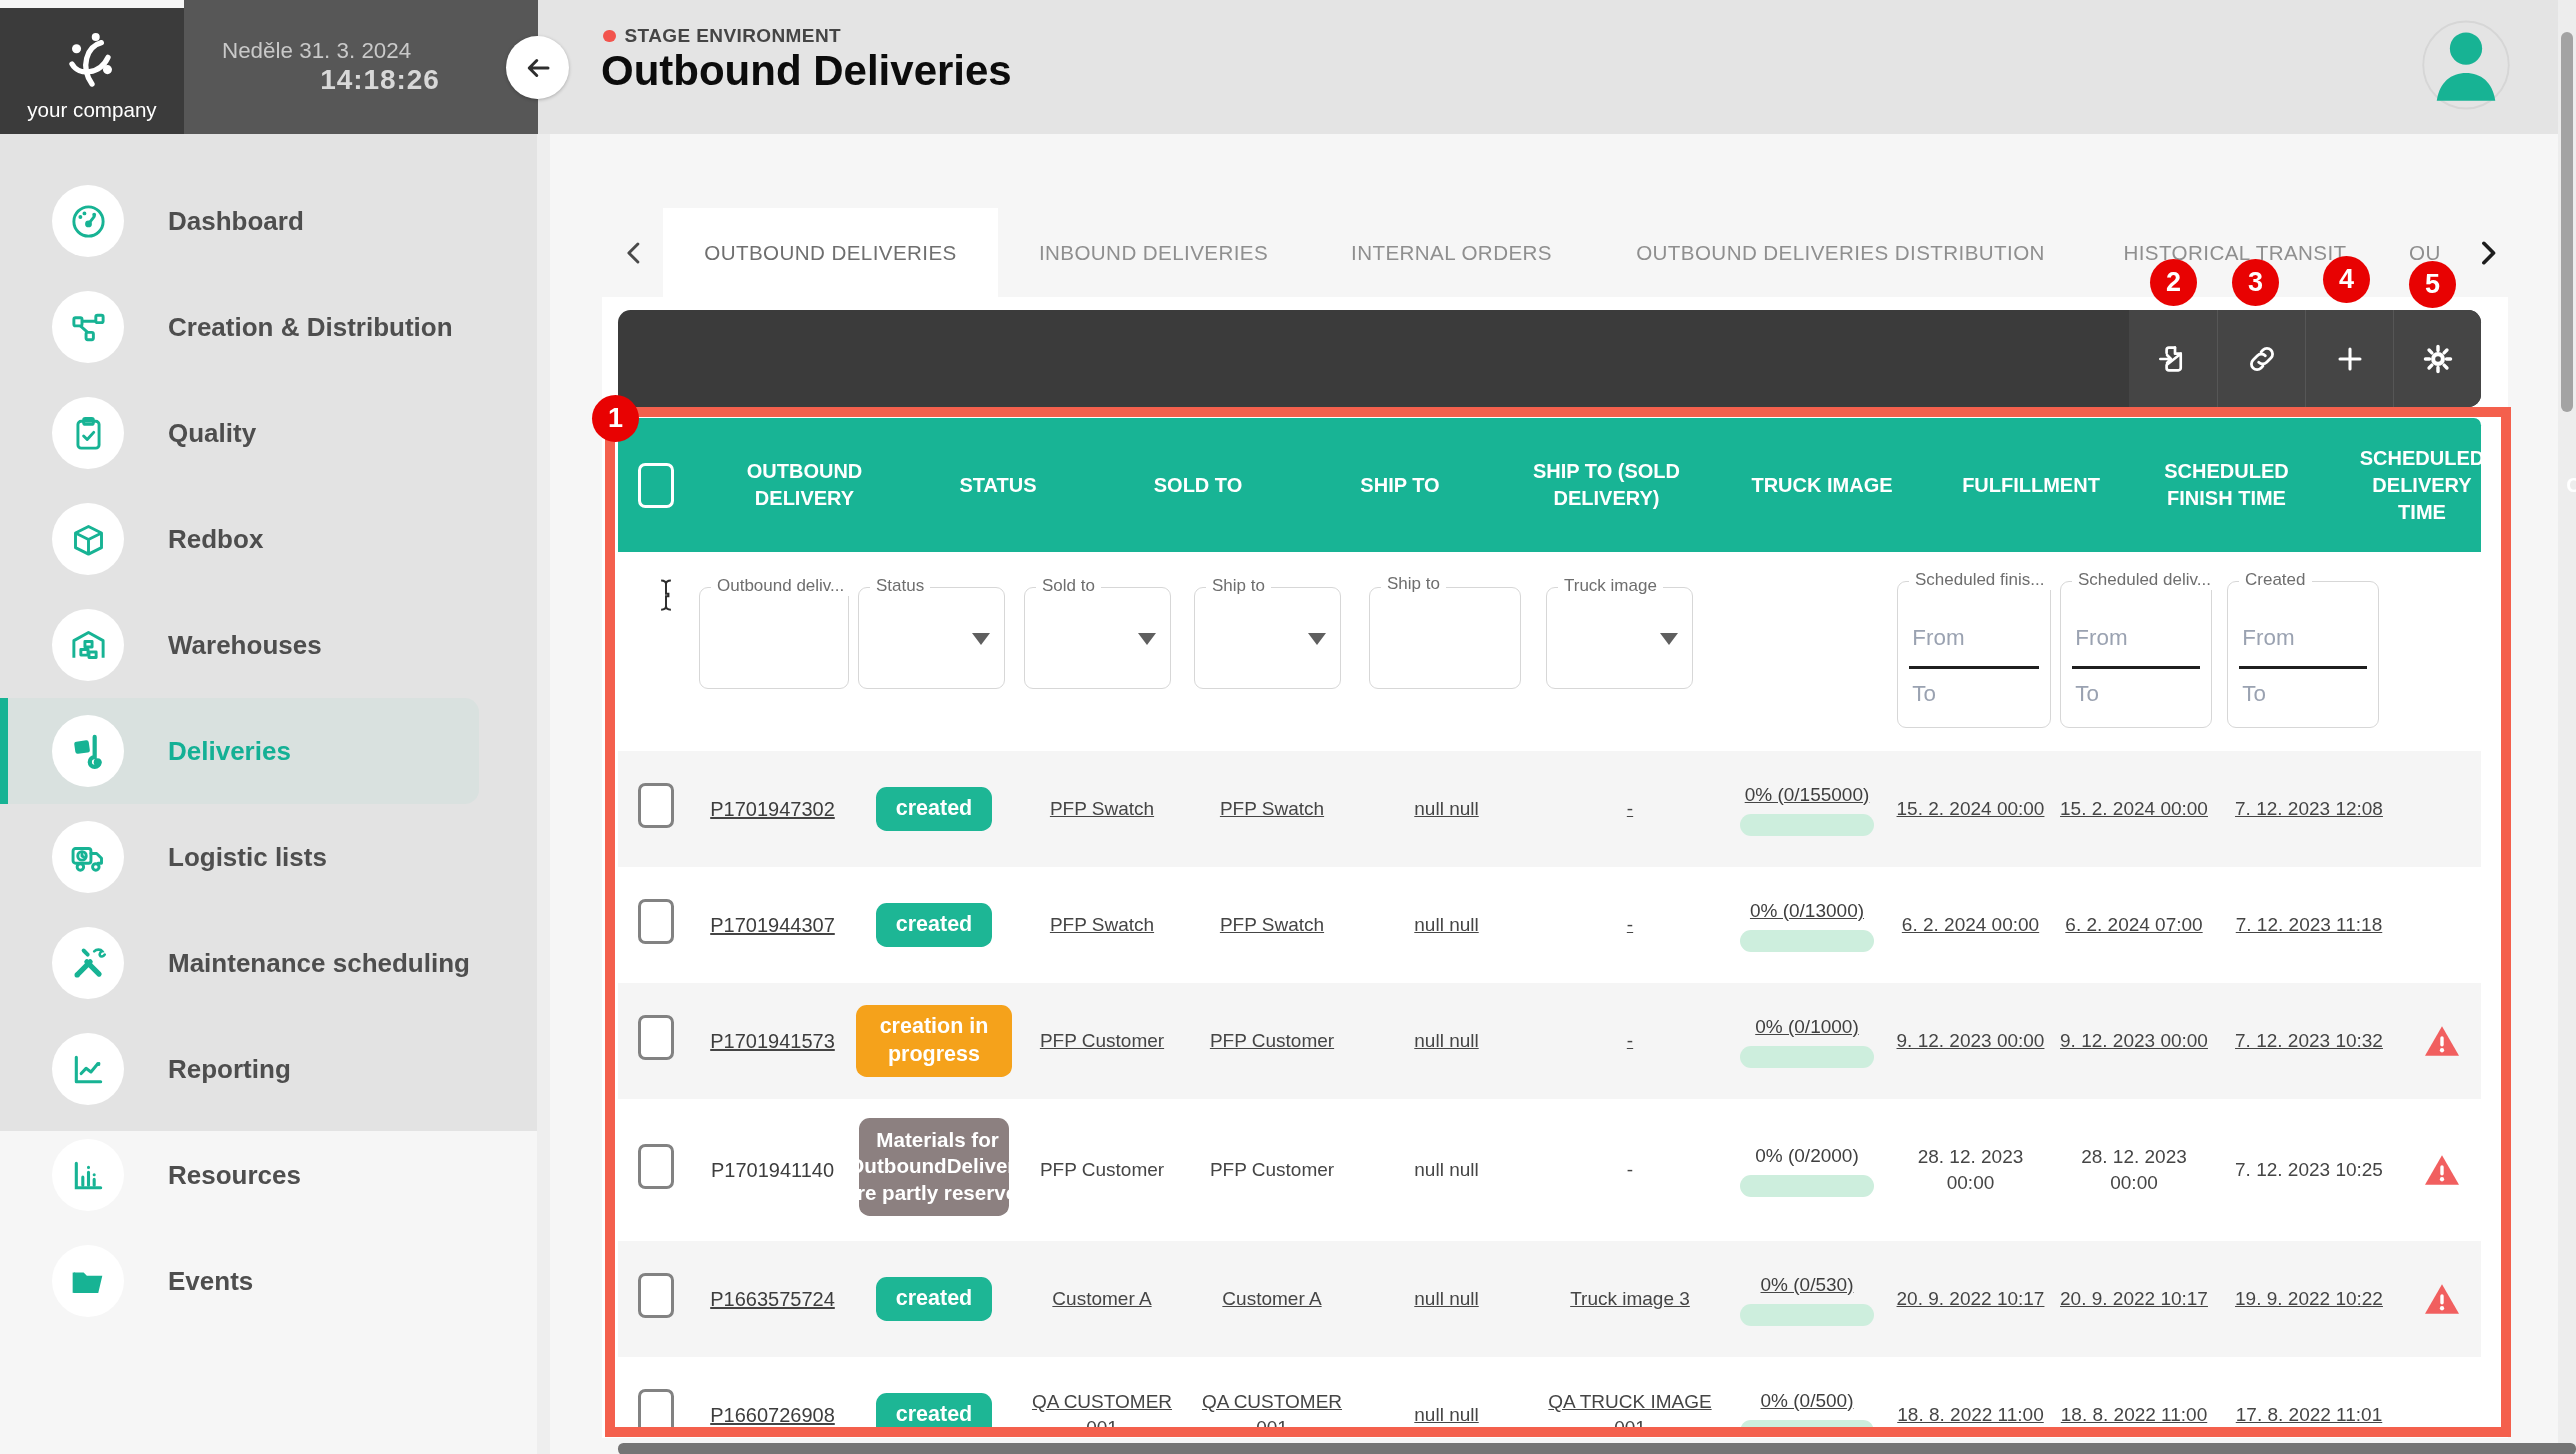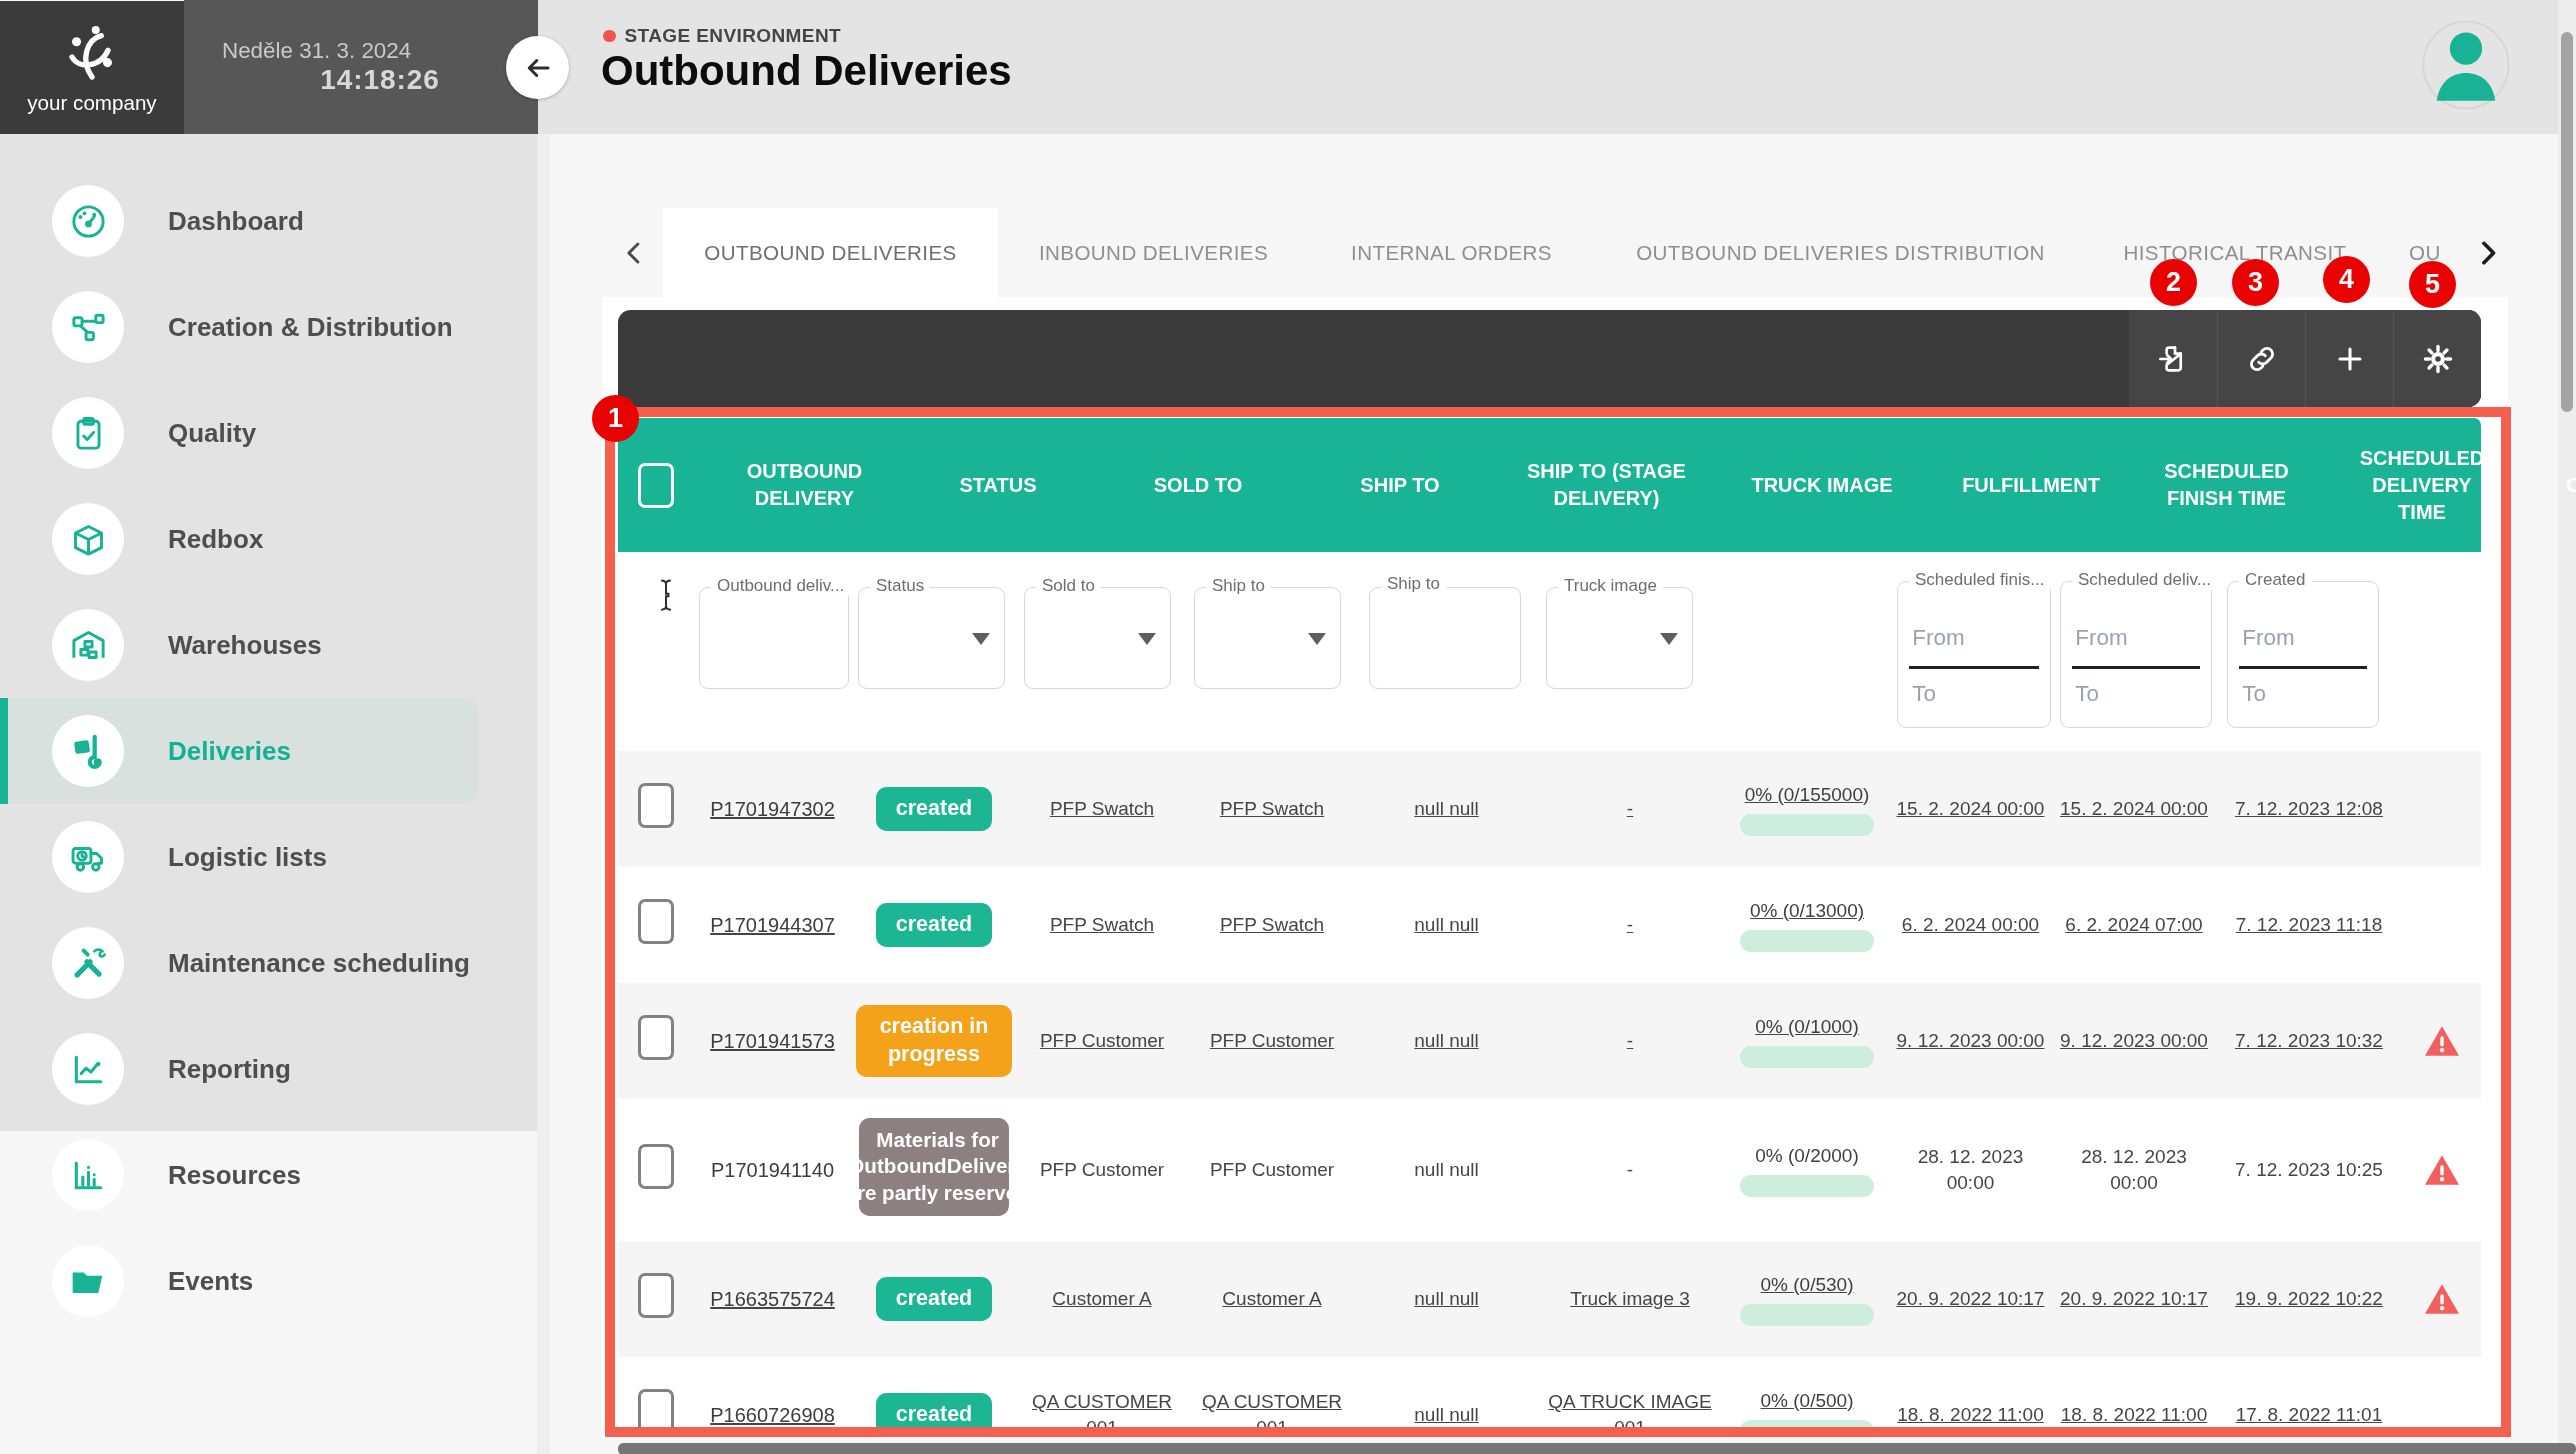--- a/index.html
+++ b/index.html
@@ -6,7 +6,7 @@
   #app{position:relative;width:2576px;height:1455px;background:#f6f6f6;overflow:hidden;
        font-family:"Liberation Sans", sans-serif; -webkit-font-smoothing:antialiased;}
   
-  .logo-box{position:absolute;left:0;top:1px;width:184px;height:134px;background:#3b3b3b;
+  .logo-box{position:absolute;left:0;top:8px;width:184px;height:134px;background:#3b3b3b;
             display:flex;flex-direction:column;align-items:center;justify-content:center;gap:3.6px;}
   .logo-box .logo-text{color:#fff;font-size:20.6px;margin-top:1.8px;}
   .clock-box{position:absolute;left:184px;top:0;width:354px;height:134px;background:#575757;

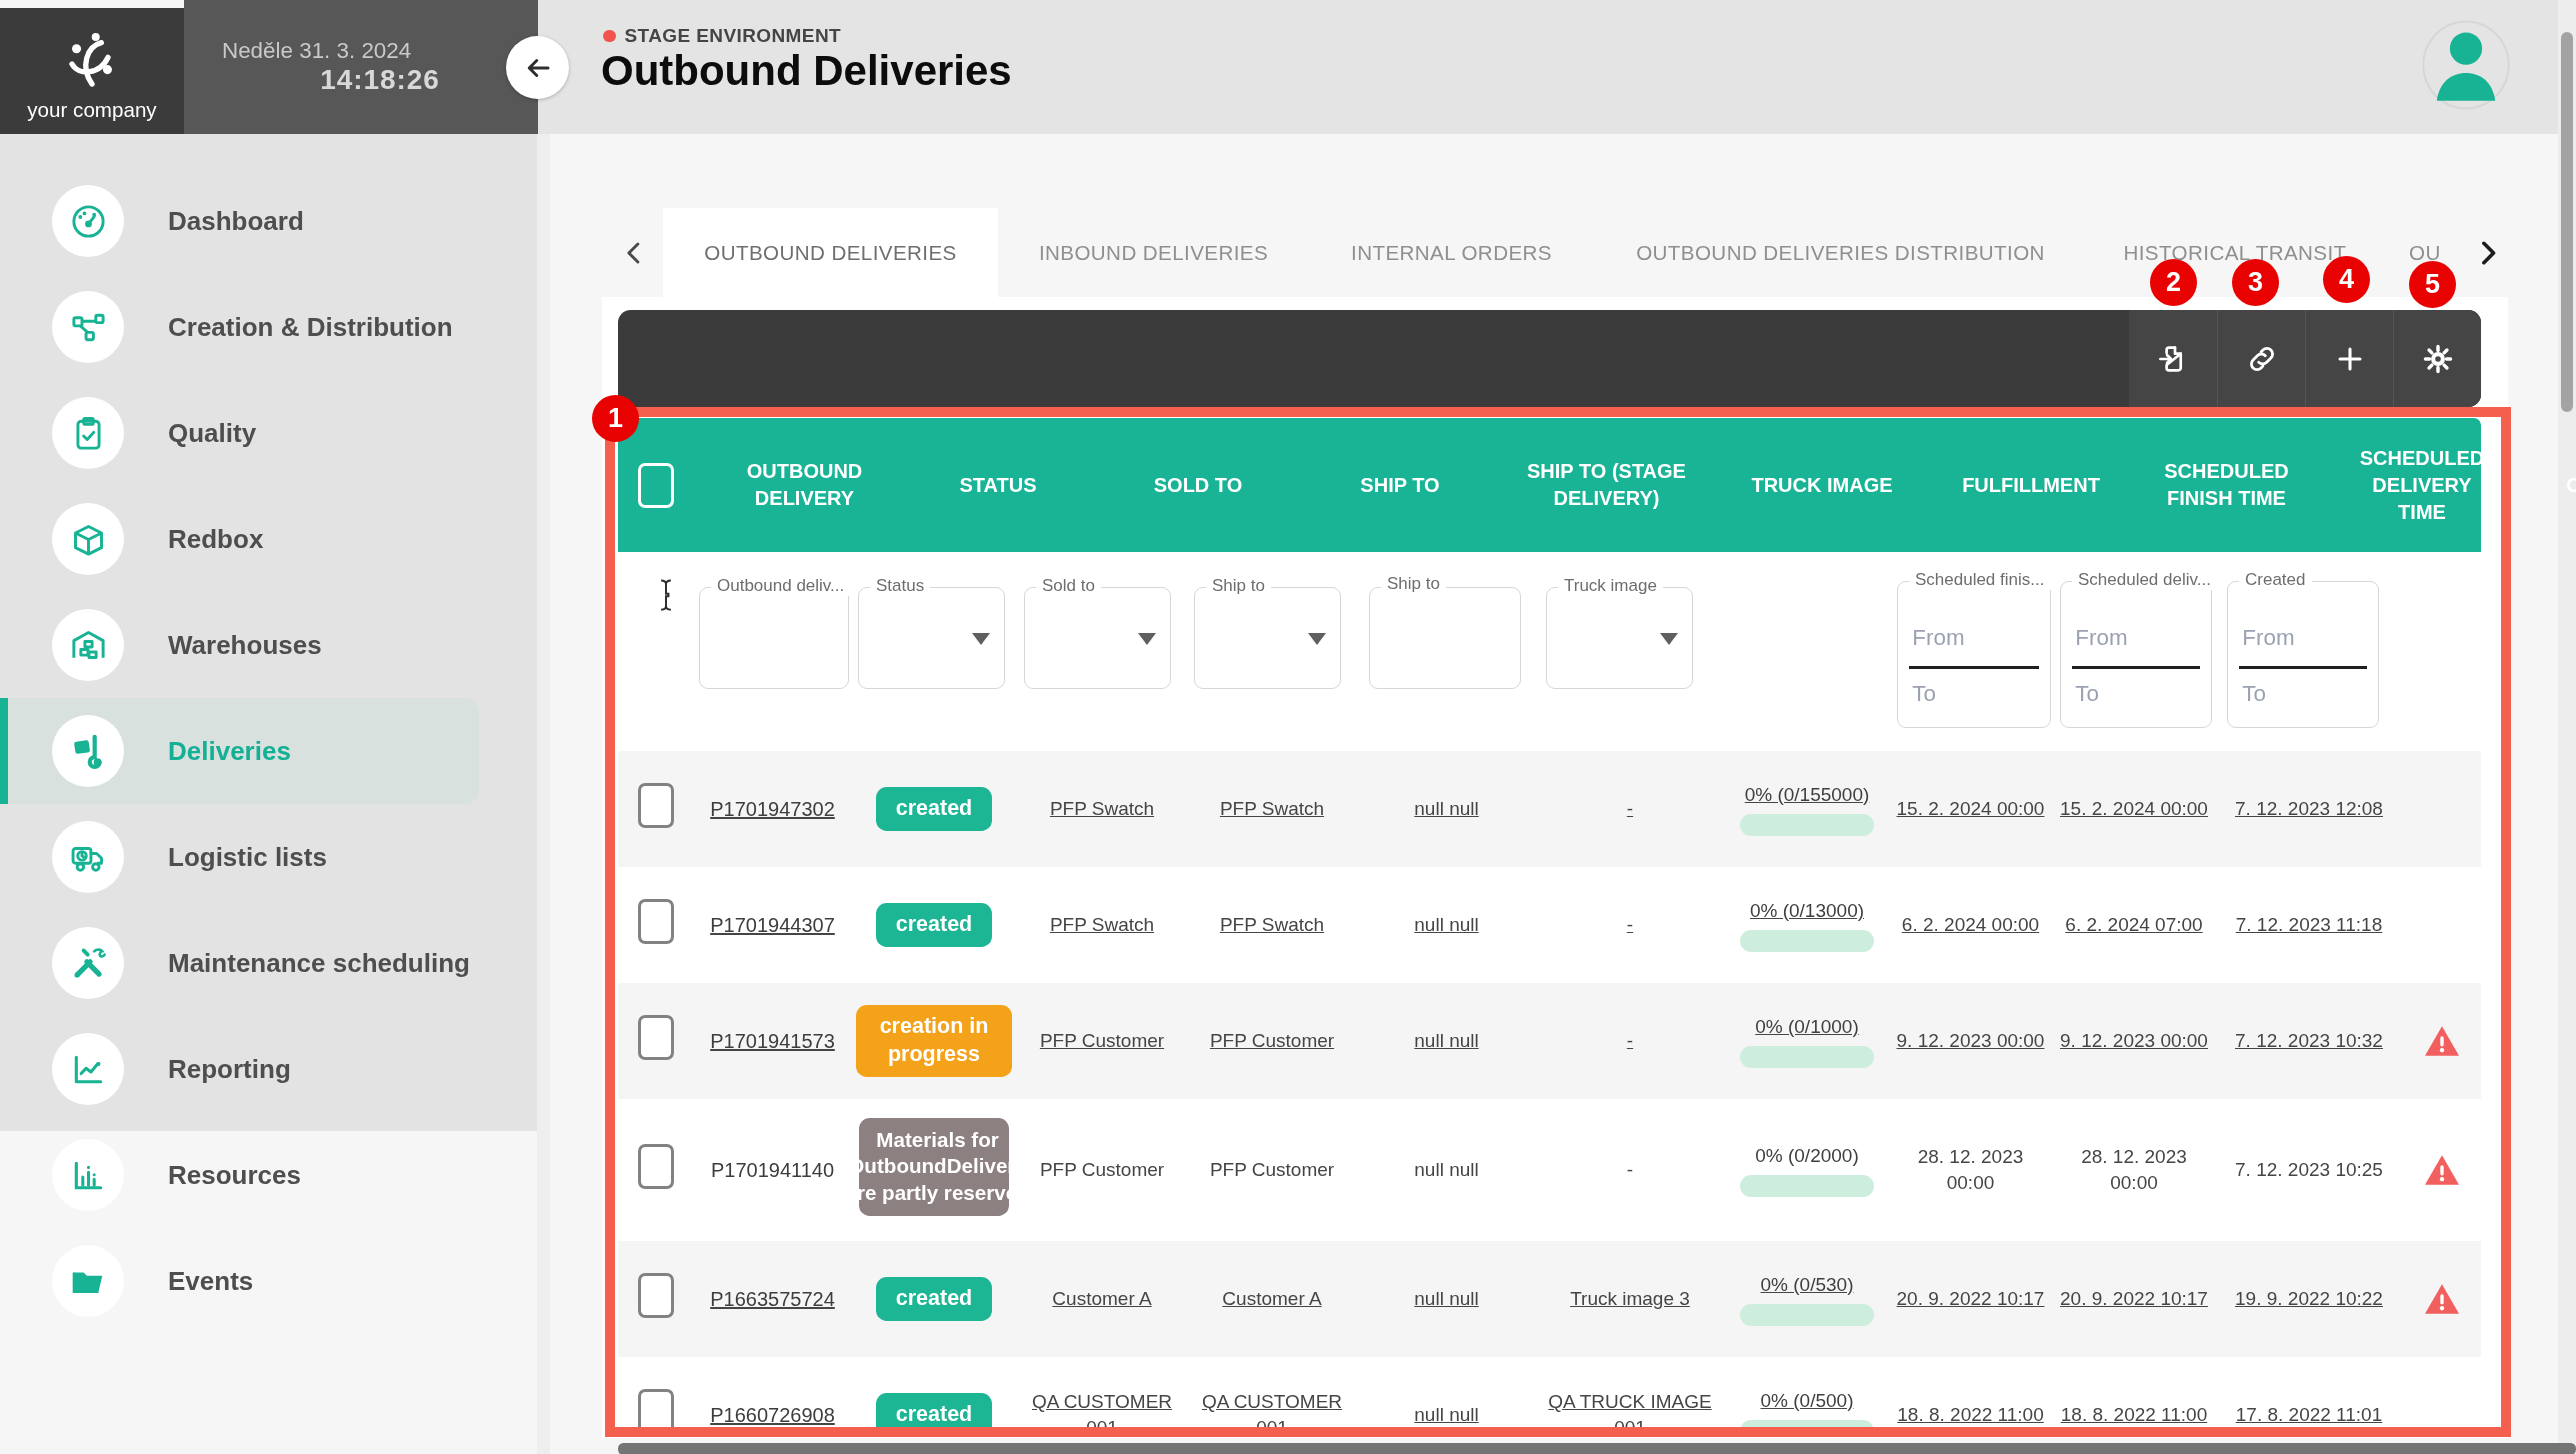--- a/index.html
+++ b/index.html
@@ -325,7 +325,7 @@
     <div class="th">STATUS</div>
     <div class="th">SOLD TO</div>
     <div class="th">SHIP TO</div>
-    <div class="th">SHIP TO (STAGE DELIVERY)</div>
+    <div class="th">SHIP TO (SOLD DELIVERY)</div>
     <div class="th">TRUCK IMAGE</div>
     <div class="th">FULFILLMENT</div>
     <div class="th">SCHEDULED FINISH TIME</div>

